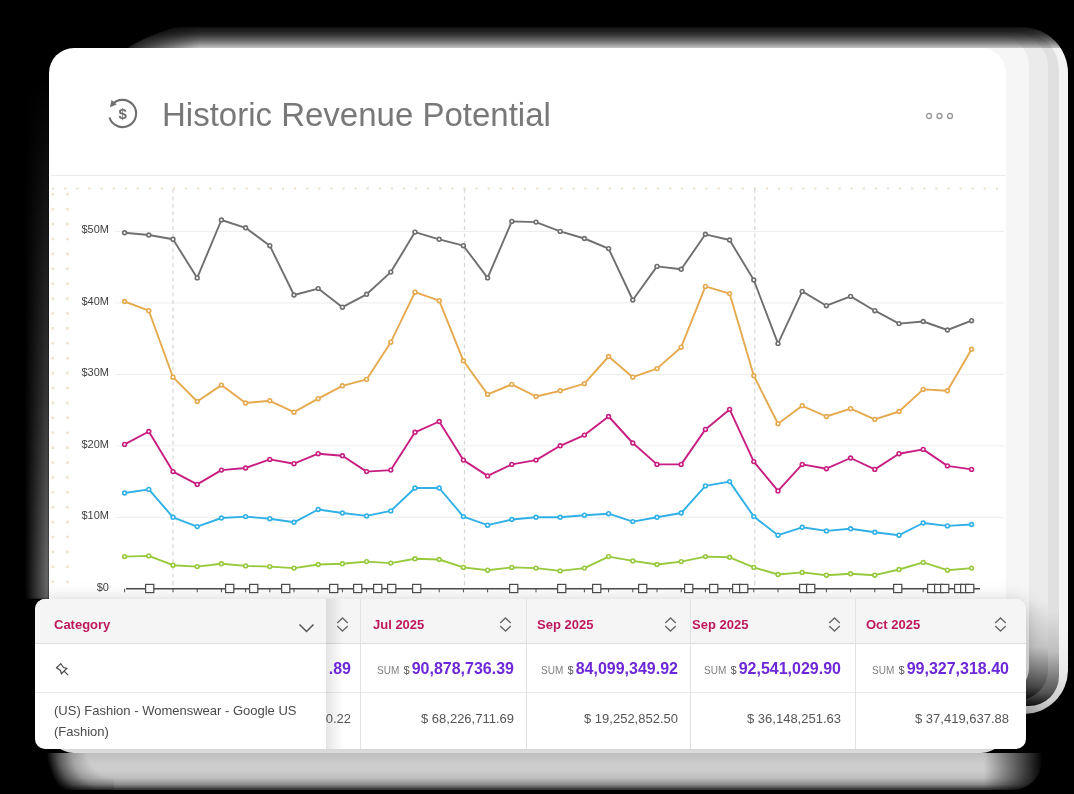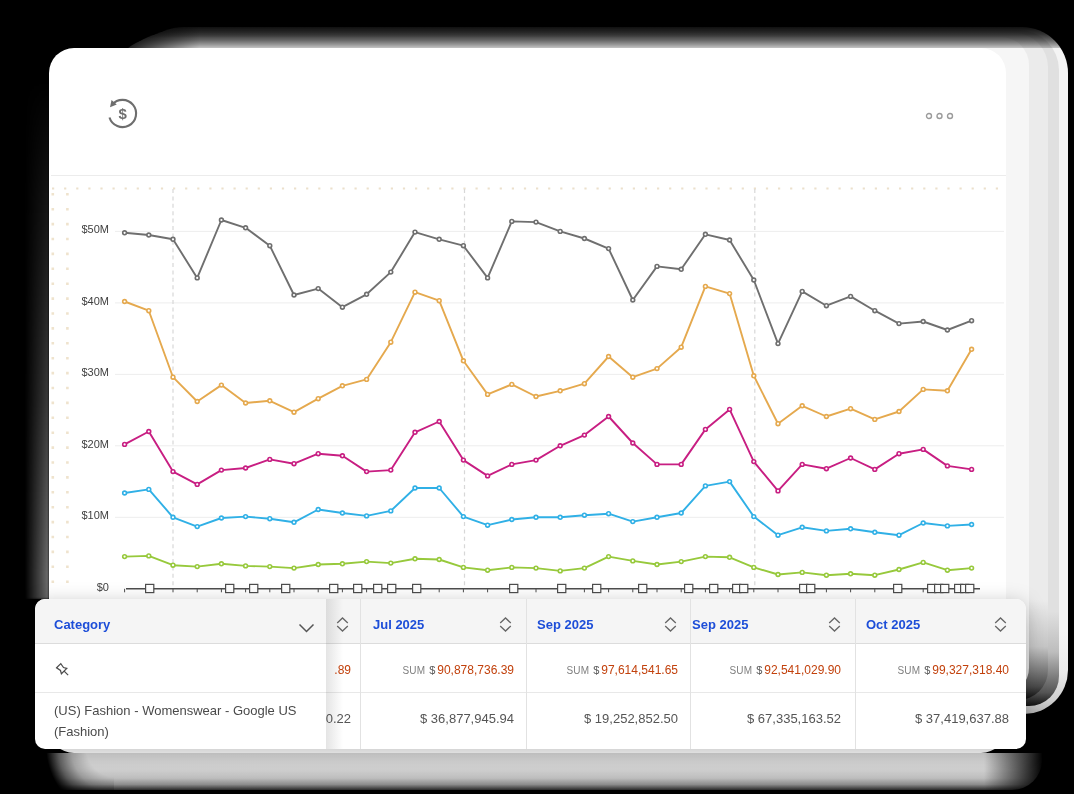--- a/index.html
+++ b/index.html
@@ -319,6 +319,7 @@
 <polygon points="5.02,11.21 6.53,4.12 11.74,8.49" fill="#6e6e6e"></polygon>
 <text x="17.7" y="23" text-anchor="middle" font-size="15" font-weight="bold" fill="#6e6e6e" font-family="Liberation Sans, sans-serif">$</text>
 </svg></div>
+  <div class="title">Historic Revenue Potential</div>
   <svg class="dots" width="30" height="8" viewBox="0 0 30 8">
       <circle cx="4" cy="4" r="2.5" stroke="#9b9b9b" stroke-width="1.4" fill="none"></circle>
       <circle cx="14.5" cy="4" r="2.5" stroke="#9b9b9b" stroke-width="1.4" fill="none"></circle>

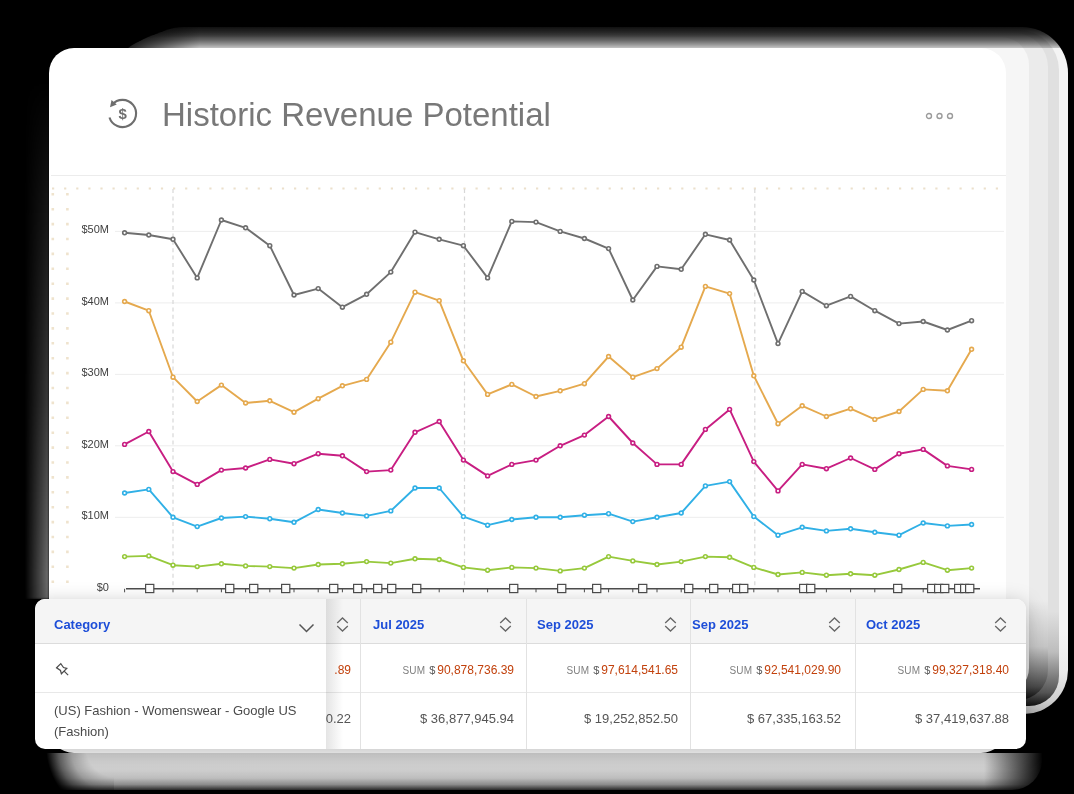--- a/index.html
+++ b/index.html
@@ -18,7 +18,7 @@
 .thead{position:absolute;left:0;top:0;width:991px;height:45px;background:#f5f5f5;border-radius:10px 10px 0 0;border-bottom:1px solid #dcdcdc}
 .rsep{position:absolute;left:0;top:93px;width:991px;height:1px;background:#e8e8e8}
 .csep{position:absolute;top:0;width:1px;height:150px;background:#e2e2e2}
-.hlab{position:absolute;top:17.5px;font-size:13px;font-weight:bold;color:#1d4ed8}
+.hlab{position:absolute;top:17.5px;font-size:13px;font-weight:bold;color:#be185d}
 .scrsh{position:absolute;left:291px;top:0;width:17px;height:150px;background:linear-gradient(to right,rgba(90,90,90,.16),rgba(90,90,90,0))}
 .sico{position:absolute;top:17.5px}
 .sumv{position:absolute;top:61px;white-space:nowrap}

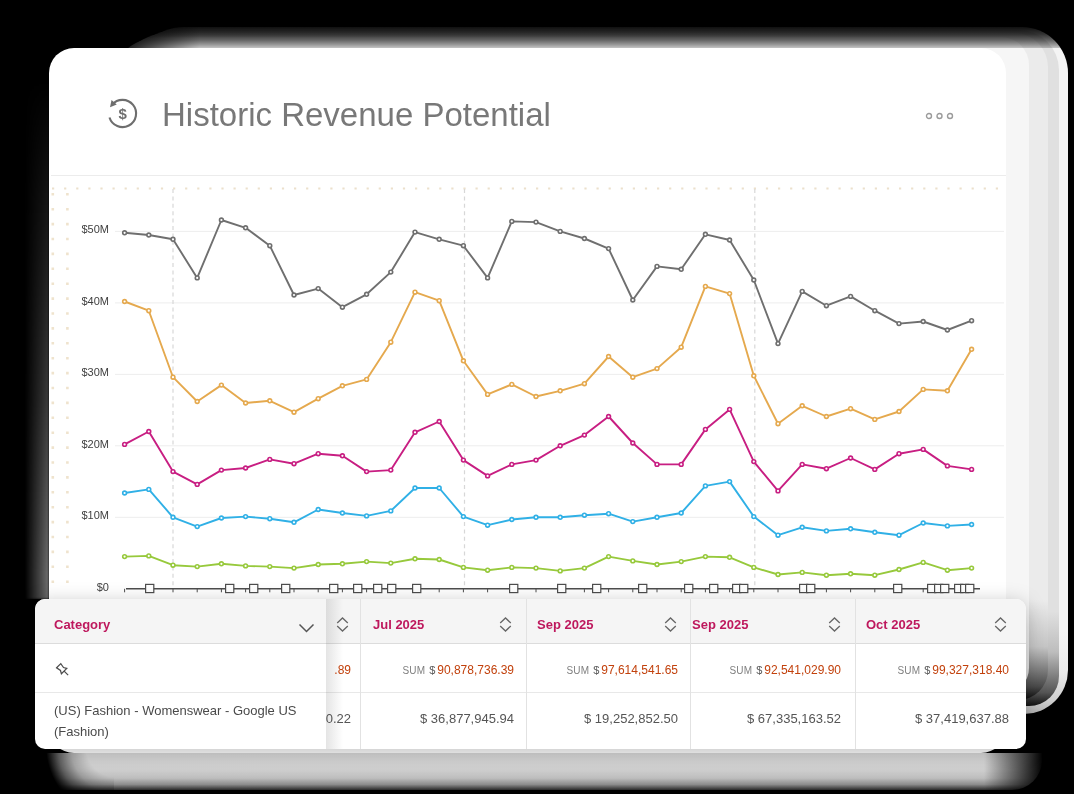--- a/index.html
+++ b/index.html
@@ -24,7 +24,7 @@
 .sumv{position:absolute;top:61px;white-space:nowrap}
 .suml{font-size:10px;color:#808080;letter-spacing:.1px}
 .dols{font-size:11px;color:#5a5a5a;margin:0 2px 0 4px}
-.sumn{font-size:12px;font-weight:normal;color:#c2410c}
+.sumn{font-size:16px;font-weight:bold;color:#6d28d9}
 .r2v{position:absolute;top:112px;font-size:13px;color:#555;white-space:nowrap}
 .cat2{position:absolute;left:19px;top:102px;font-size:13px;color:#4a4a4a;line-height:20.5px;width:246px}
 </style></head><body>

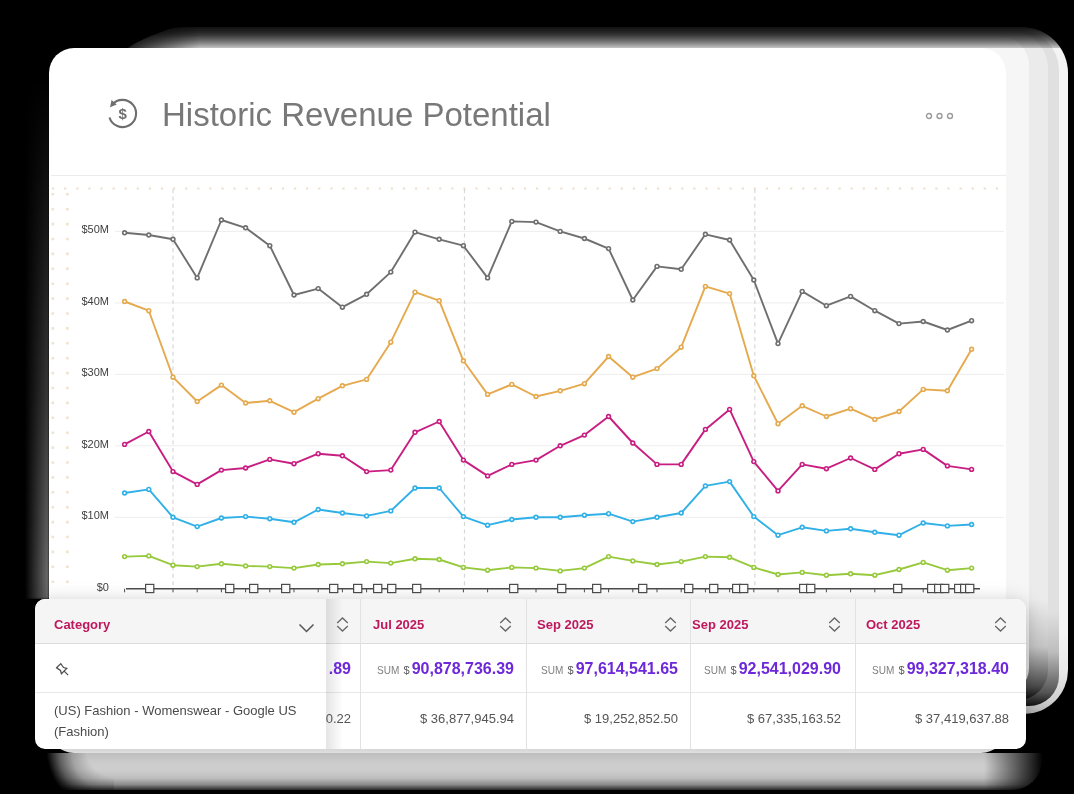--- a/index.html
+++ b/index.html
@@ -369,7 +369,7 @@
         </svg></div>
     <div class="sumv" style="right:675px"><span class="sumn">.89</span></div>
     <div class="sumv" style="right:512px"><span class="suml">SUM</span><span class="dols">$</span><span class="sumn">90,878,736.39</span></div>
-    <div class="sumv" style="right:348px"><span class="suml">SUM</span><span class="dols">$</span><span class="sumn">97,614,541.65</span></div>
+    <div class="sumv" style="right:348px"><span class="suml">SUM</span><span class="dols">$</span><span class="sumn">84,099,349.92</span></div>
     <div class="sumv" style="right:185px"><span class="suml">SUM</span><span class="dols">$</span><span class="sumn">92,541,029.90</span></div>
     <div class="sumv" style="right:17px"><span class="suml">SUM</span><span class="dols">$</span><span class="sumn">99,327,318.40</span></div>
     <div class="cat2">(US) Fashion - Womenswear - Google US (Fashion)</div>

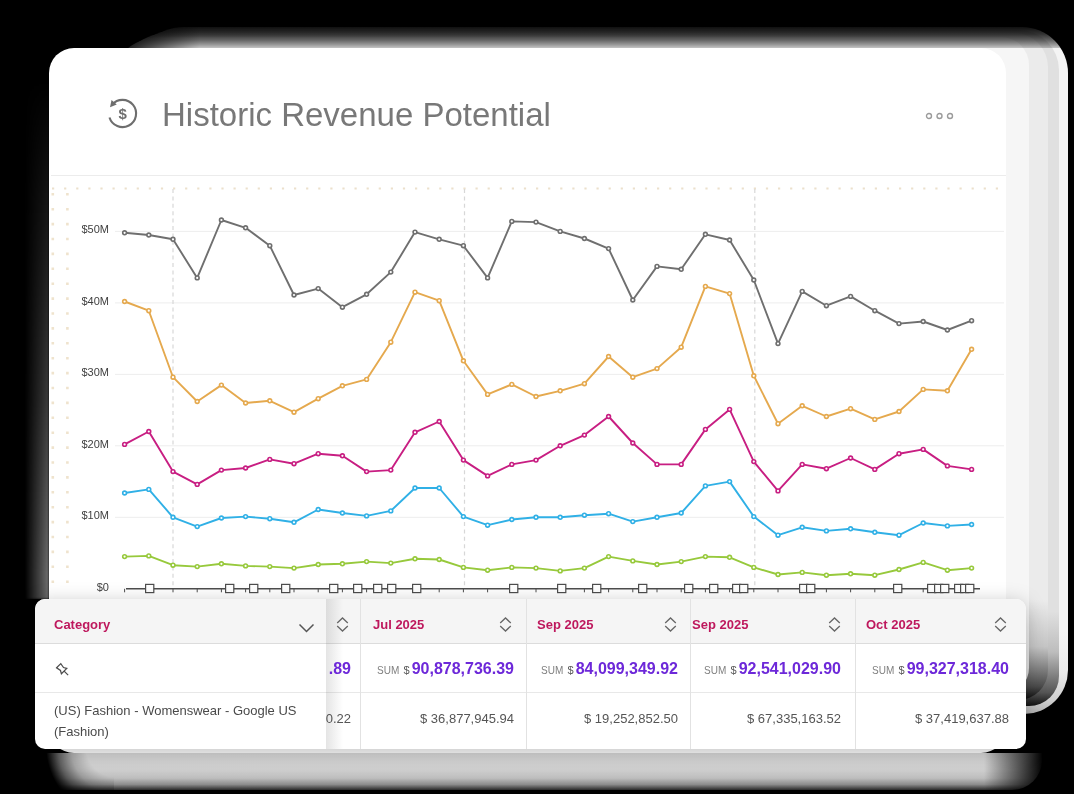--- a/index.html
+++ b/index.html
@@ -374,7 +374,7 @@
     <div class="sumv" style="right:17px"><span class="suml">SUM</span><span class="dols">$</span><span class="sumn">99,327,318.40</span></div>
     <div class="cat2">(US) Fashion - Womenswear - Google US (Fashion)</div>
     <div class="r2v" style="right:675px">0.22</div>
-    <div class="r2v" style="right:512px">$ 36,877,945.94</div>
+    <div class="r2v" style="right:512px">$ 68,226,711.69</div>
     <div class="r2v" style="right:348px">$ 19,252,852.50</div>
     <div class="r2v" style="right:185px">$ 67,335,163.52</div>
     <div class="r2v" style="right:17px">$ 37,419,637.88</div>

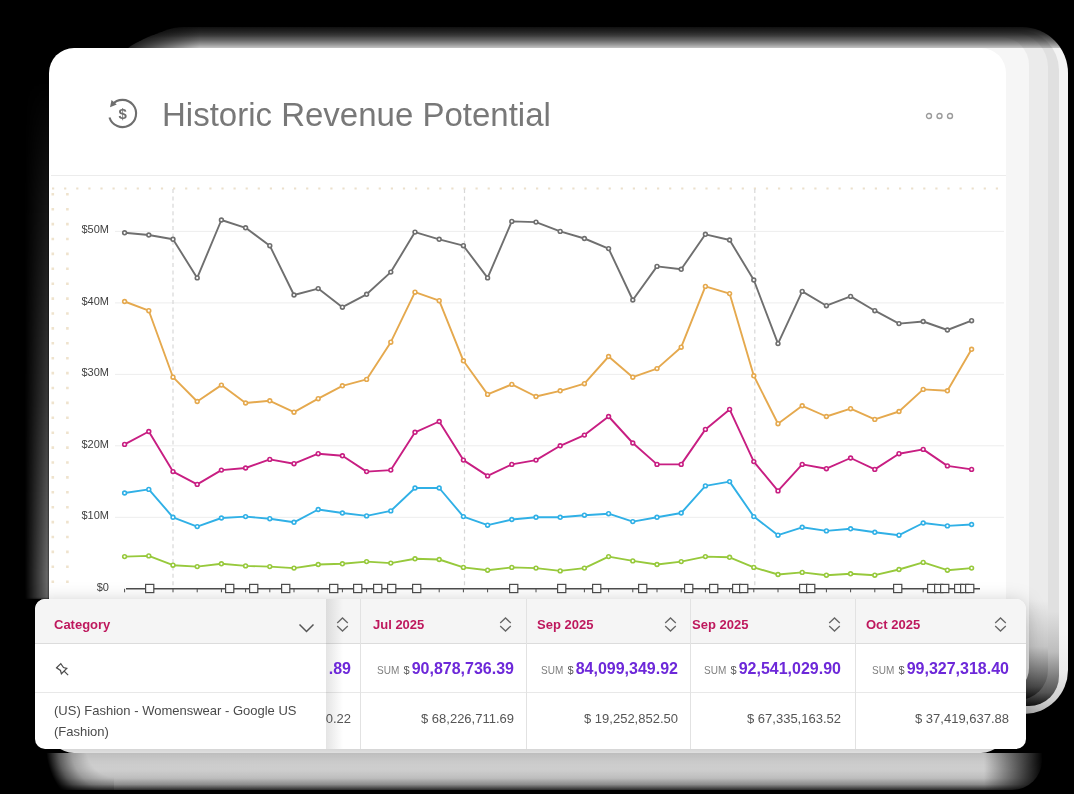--- a/index.html
+++ b/index.html
@@ -376,7 +376,7 @@
     <div class="r2v" style="right:675px">0.22</div>
     <div class="r2v" style="right:512px">$ 68,226,711.69</div>
     <div class="r2v" style="right:348px">$ 19,252,852.50</div>
-    <div class="r2v" style="right:185px">$ 67,335,163.52</div>
+    <div class="r2v" style="right:185px">$ 36,148,251.63</div>
     <div class="r2v" style="right:17px">$ 37,419,637.88</div>
   </div>
 </div>

